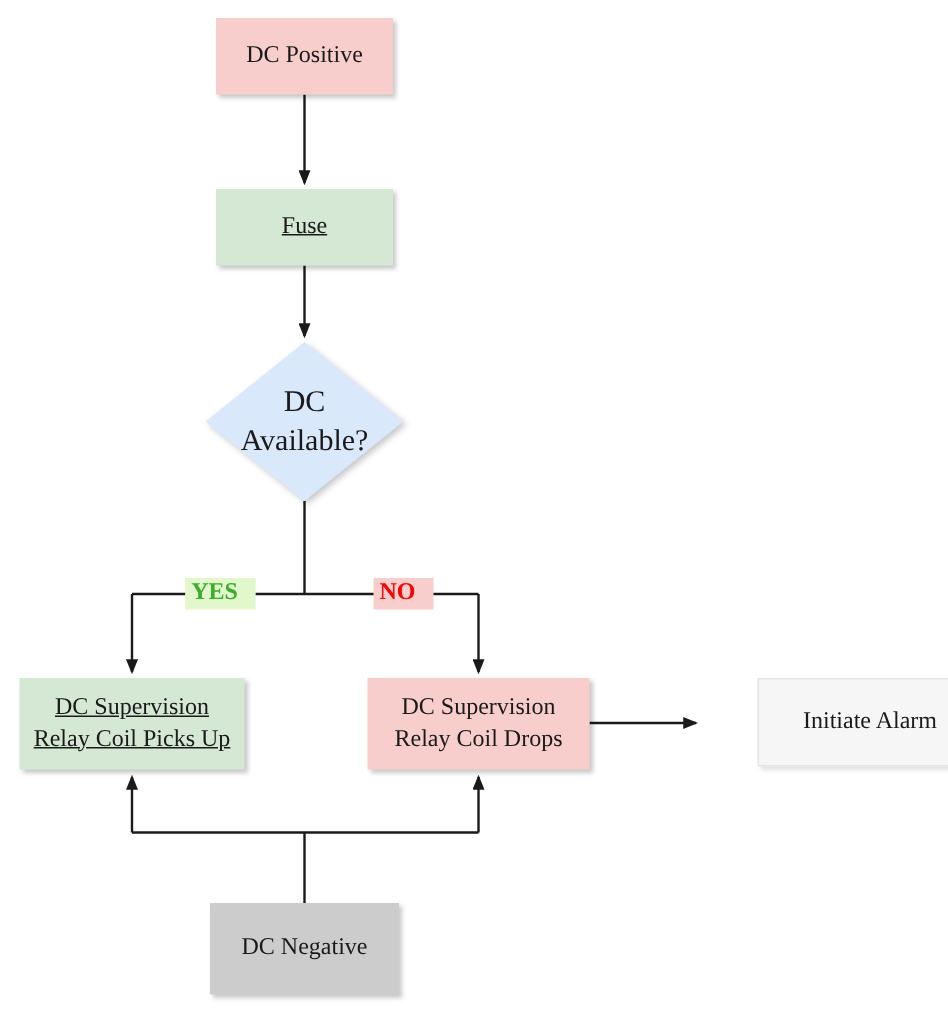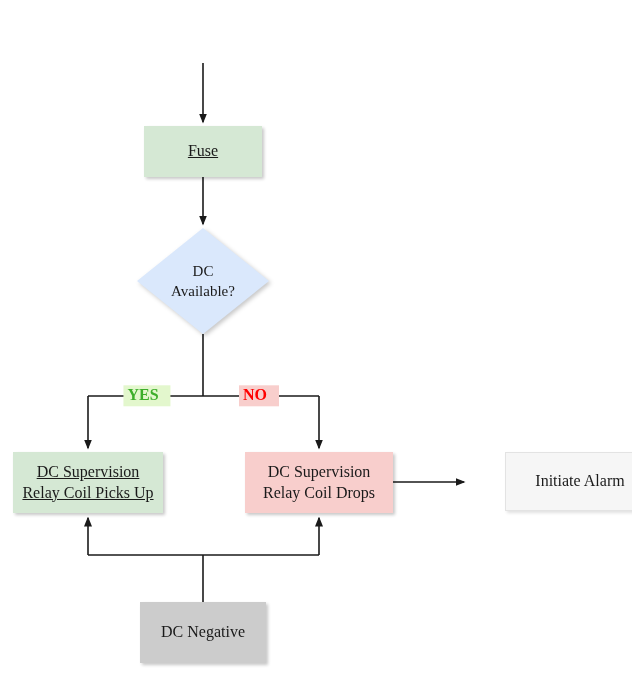--- a/index.html
+++ b/index.html
@@ -88,6 +88,9 @@
     <polygon class="diamond" points="203,228 269,281 203,334 137,281"></polygon>
   </svg>
 
+  <div class="node pink" style="left:144px; top:12px; width:118px; height:51px;">
+    <span class="node-label">DC Positive</span>
+  </div>
 
   <div class="node green" style="left:144px; top:126px; width:118px; height:51px;">
     <span class="node-label">Fuse</span>

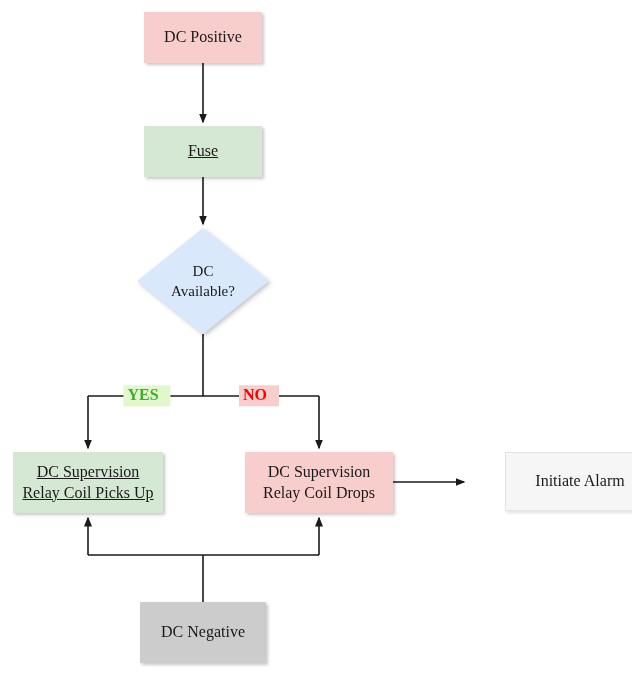--- a/index.html
+++ b/index.html
@@ -45,7 +45,7 @@
     left: 203px; top: 281px;
     transform: translate(-50%, -50%);
     text-align: center;
-    font-size: 15px;
+    font-size: 20px;
     line-height: 1.3;
     white-space: pre-line;
   }

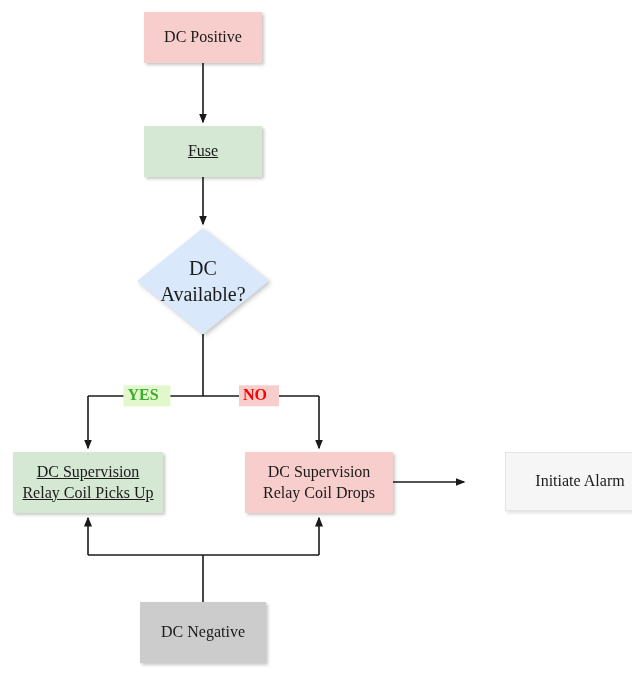--- a/index.html
+++ b/index.html
@@ -59,7 +59,7 @@
     line-height: 1.15;
   }
   .branch-label.yes { left: 147px; top: 396px; color: var(--yes-green, #3dae2b); background: var(--yes-bg, #e3f7cd); }
-  .branch-label.no  { left: 259px; top: 396px; color: var(--no-red, #ff0000);   background: var(--no-bg, #f8cecc); }
+  .branch-label.no  { left: 269px; top: 396px; color: var(--no-red, #ff0000);   background: var(--no-bg, #f8cecc); }
 </style>
 </head>
 <body>

